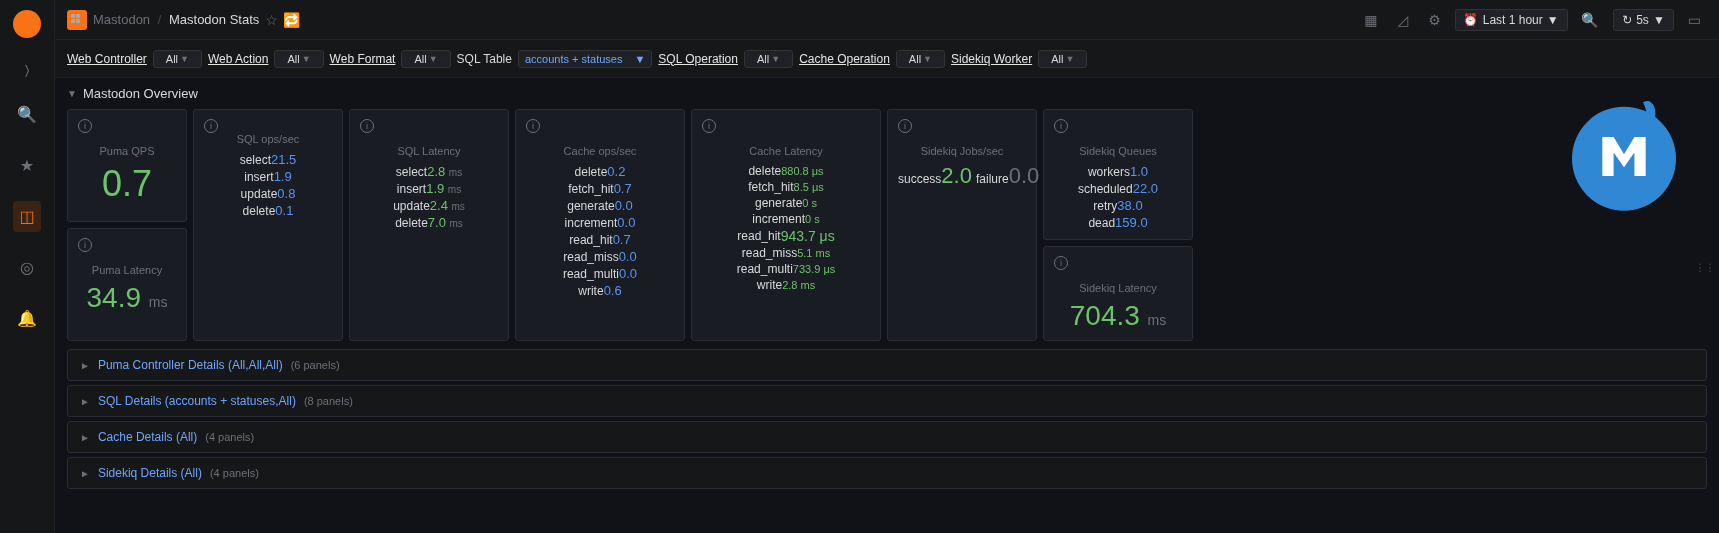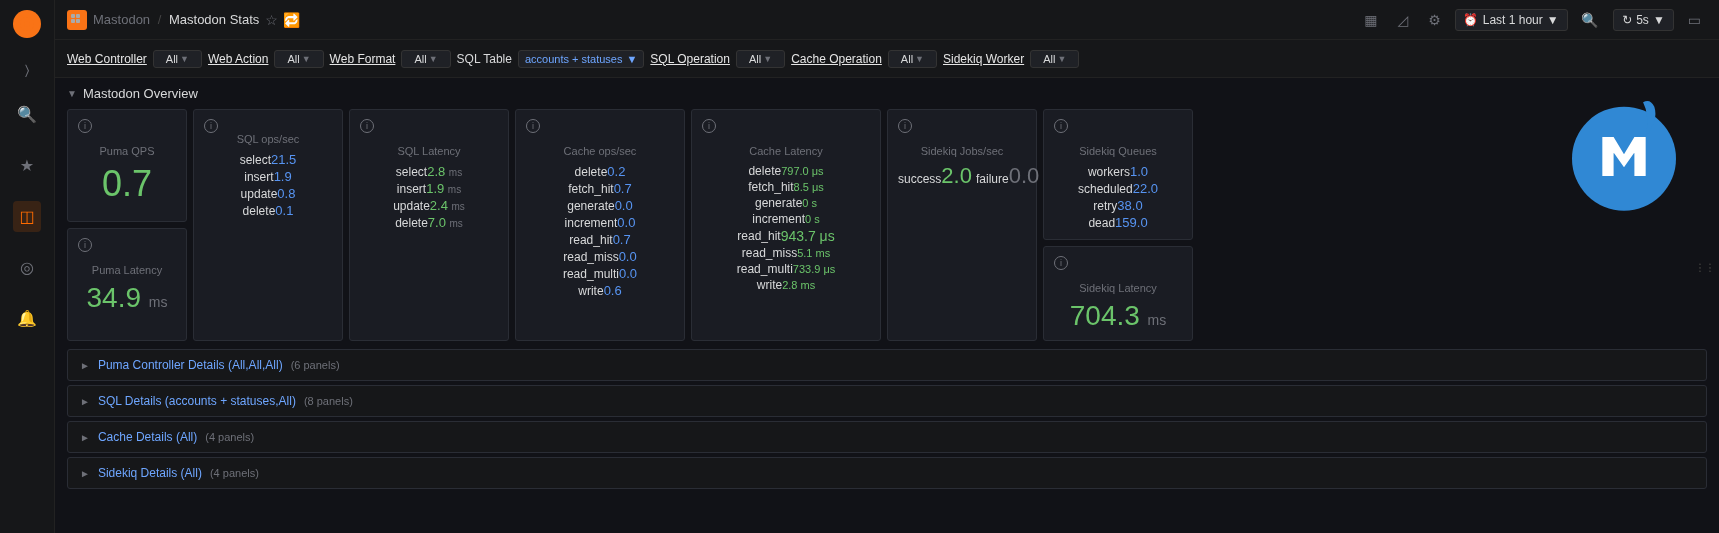--- a/index.html
+++ b/index.html
@@ -196,7 +196,7 @@
       cursor: pointer;
       display: flex;
       align-items: center;
-      gap: 4px;
+      gap: 12px;
     }
 
     

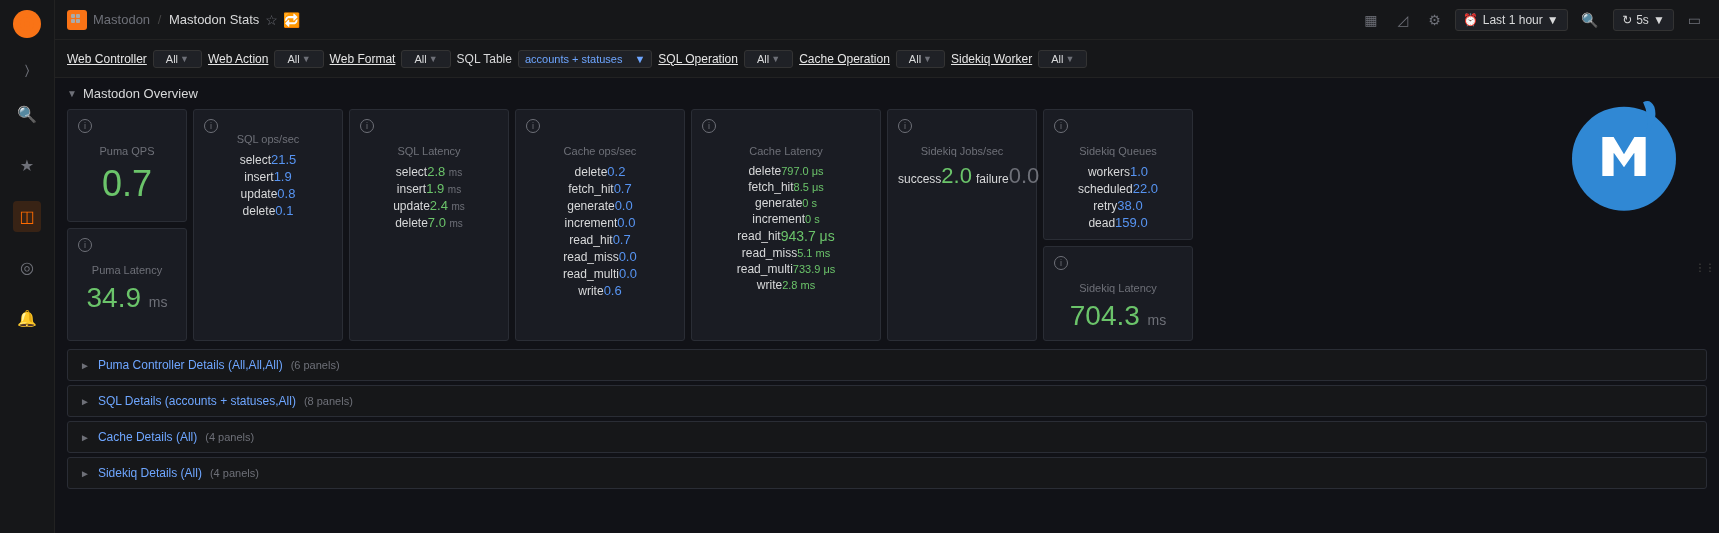--- a/index.html
+++ b/index.html
@@ -546,7 +546,7 @@
         <div class="stat-table">
           <div class="stat-row">
               <span class="label">delete</span>
-              <span style="color:#6bc46a;font-size:11px;">797.0 μs</span>
+              <span style="color:#6bc46a;font-size:11px;">880.8 μs</span>
             </div>
           <div class="stat-row">
               <span class="label">fetch_hit</span>

